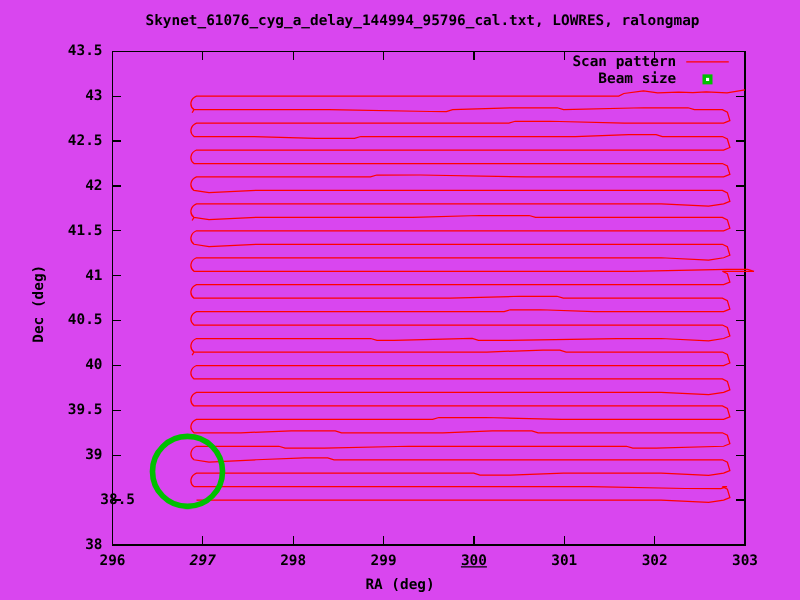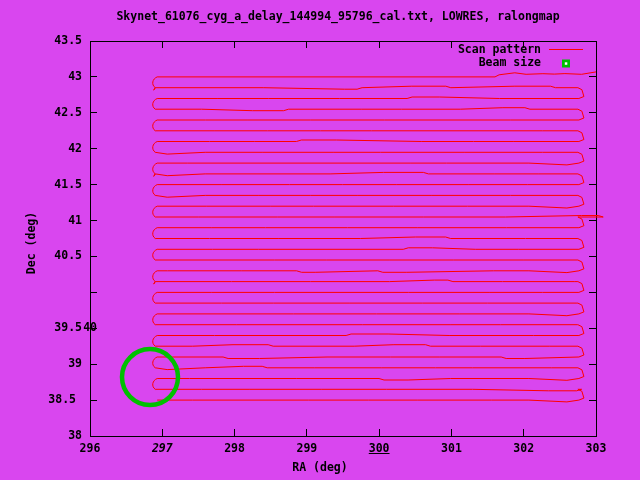--- a/index.html
+++ b/index.html
@@ -104,7 +104,7 @@
       <span class="txt ytick" style="right: 564px; top: 393.091px; text-align: right;">38.5</span>
       <span class="txt ytick" style="right: 558px; top: 357.182px;">39</span>
       <span class="txt ytick" style="right: 558px; top: 321.273px;">39.5</span>
-      <span class="txt ytick" style="right: 543px; top: 285.364px; margin-top: 36px;">40</span>
+      <span class="txt ytick" style="right: 558px; top: 285.364px;">40</span>
       <span class="txt ytick" style="right: 558px; top: 249.455px;">40.5</span>
       <span class="txt ytick" style="right: 558px; top: 213.545px;">41</span>
       <span class="txt ytick" style="right: 558px; top: 177.636px;">41.5</span>

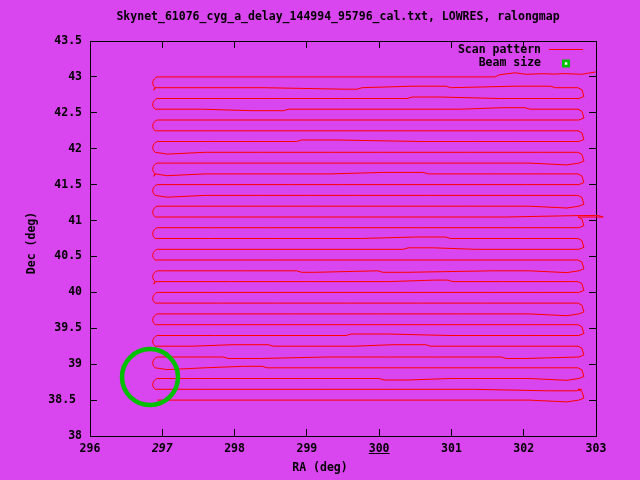--- a/index.html
+++ b/index.html
@@ -101,7 +101,7 @@
       <span class="txt xtick" style="left: 523.714px; text-align: center;">302</span>
       <span class="txt xtick" style="left: 596px;">303</span>
       <span class="txt ytick" style="right: 558px; top: 429px;">38</span>
-      <span class="txt ytick" style="right: 564px; top: 393.091px; text-align: right;">38.5</span>
+      <span class="txt ytick" style="right: 532px; top: 393.091px; text-align: right;">38.5</span>
       <span class="txt ytick" style="right: 558px; top: 357.182px;">39</span>
       <span class="txt ytick" style="right: 558px; top: 321.273px;">39.5</span>
       <span class="txt ytick" style="right: 558px; top: 285.364px;">40</span>

